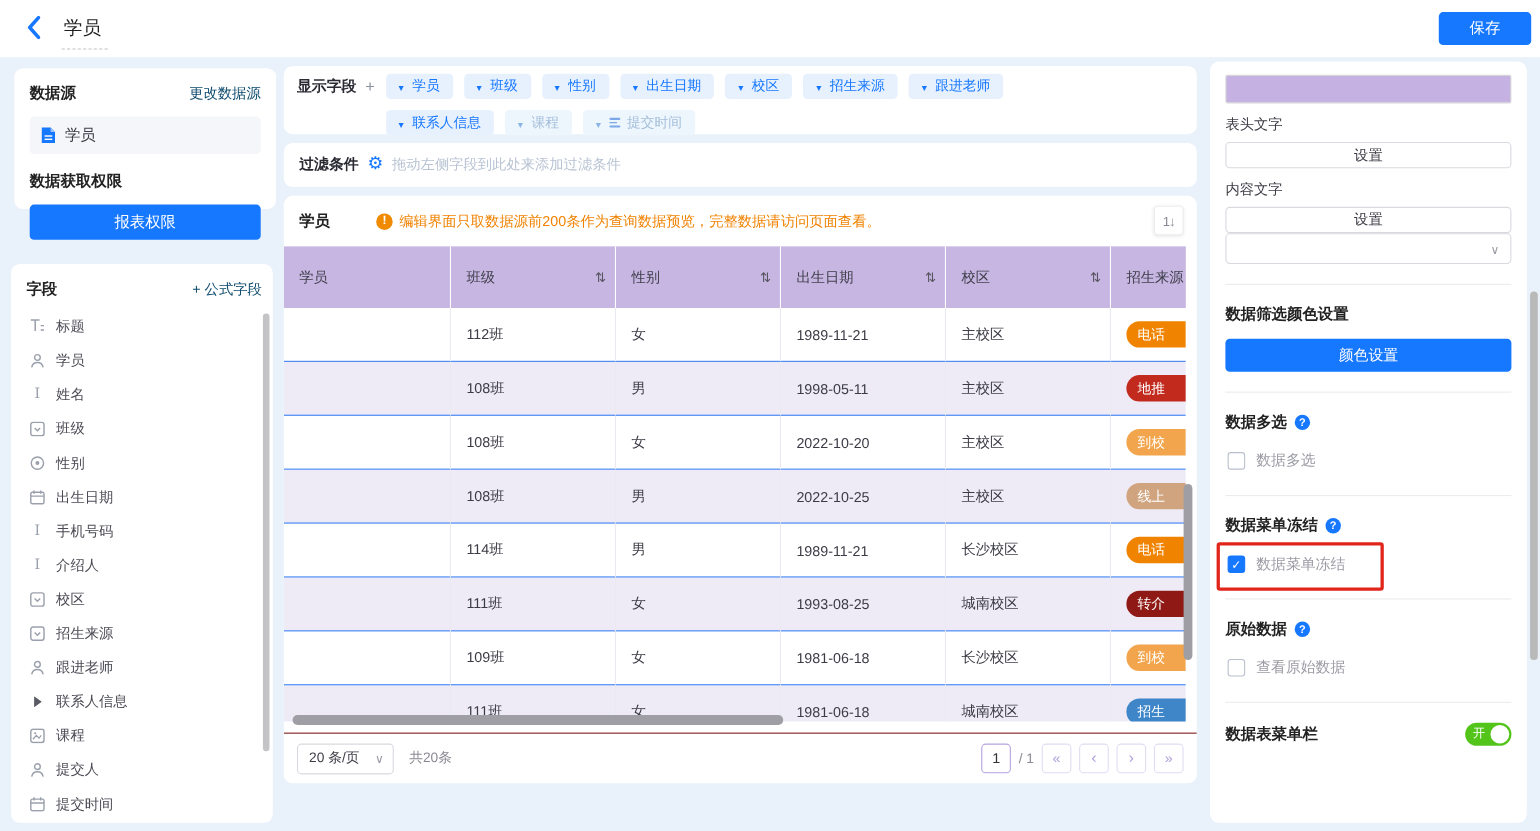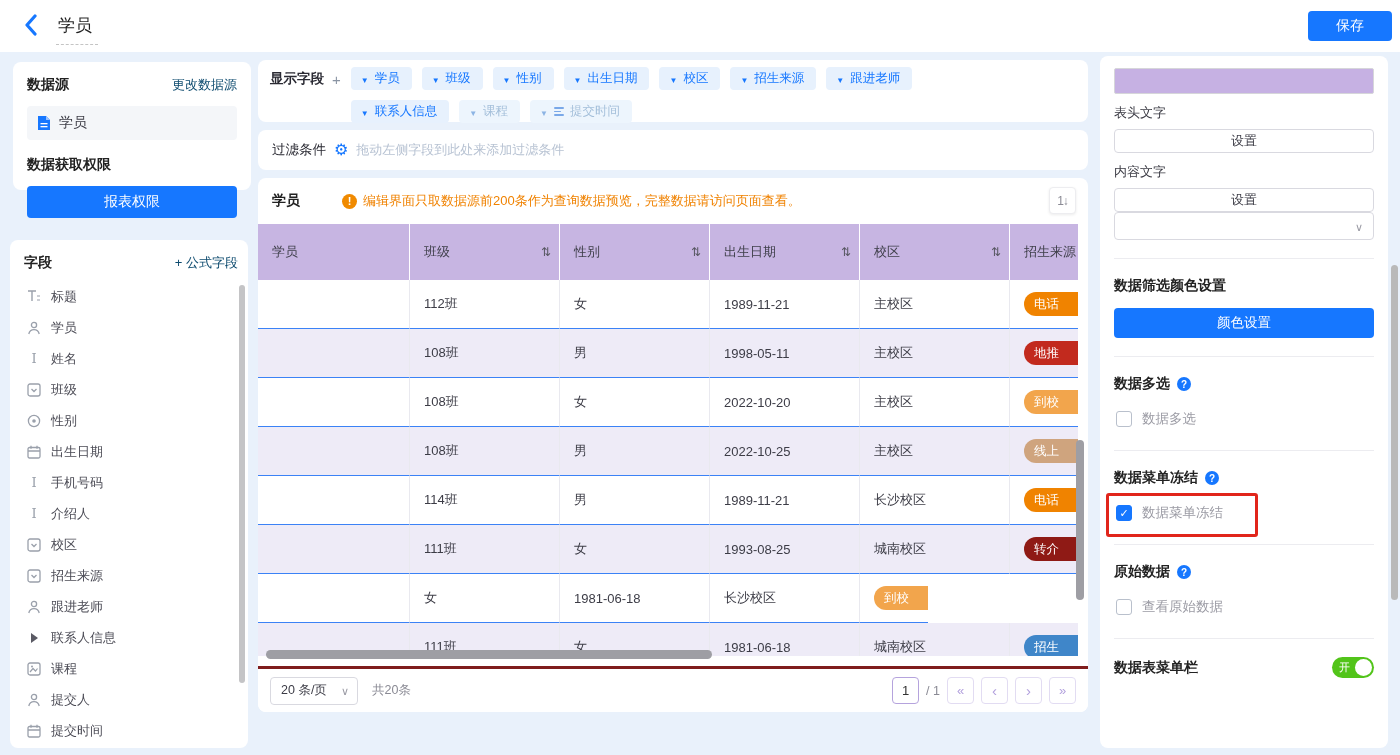--- a/index.html
+++ b/index.html
@@ -47,7 +47,7 @@
   .sort-lines i:nth-child(1){width:10px;} .sort-lines i:nth-child(2){width:7px;} .sort-lines i:nth-child(3){width:10px;}
 
   .filter-card { left:258px; top:130px; width:830px; height:40px; padding:0 14px; display:flex; align-items:center; gap:8px; }
-  .filter-label { font-size:13.5px; font-weight:normal; color:#2a2a33; }
+  .filter-label { font-size:13.5px; font-weight:bold; color:#2a2a33; }
   .gear-icon::before { content:"⚙"; color:#1677ff; font-size:16px; line-height:1; }
   .filter-placeholder { color:#b8c3d3; font-size:13px; }
 

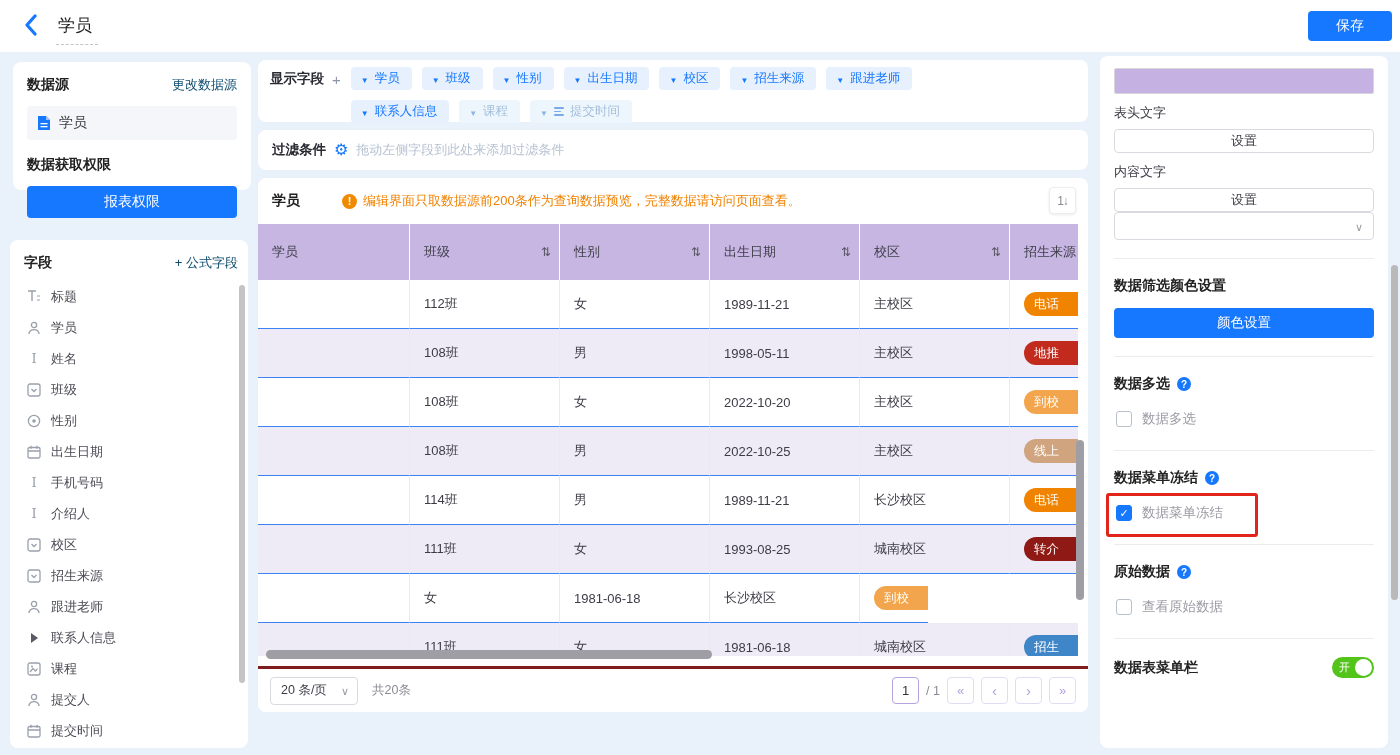--- a/index.html
+++ b/index.html
@@ -435,6 +435,7 @@
     </div>
     <div class="grid-row">
       <div class="gb-cell c0"></div>
+        <div class="gb-cell c1">109班</div>
         <div class="gb-cell c2">女</div>
         <div class="gb-cell c3">1981-06-18</div>
         <div class="gb-cell c4">长沙校区</div>

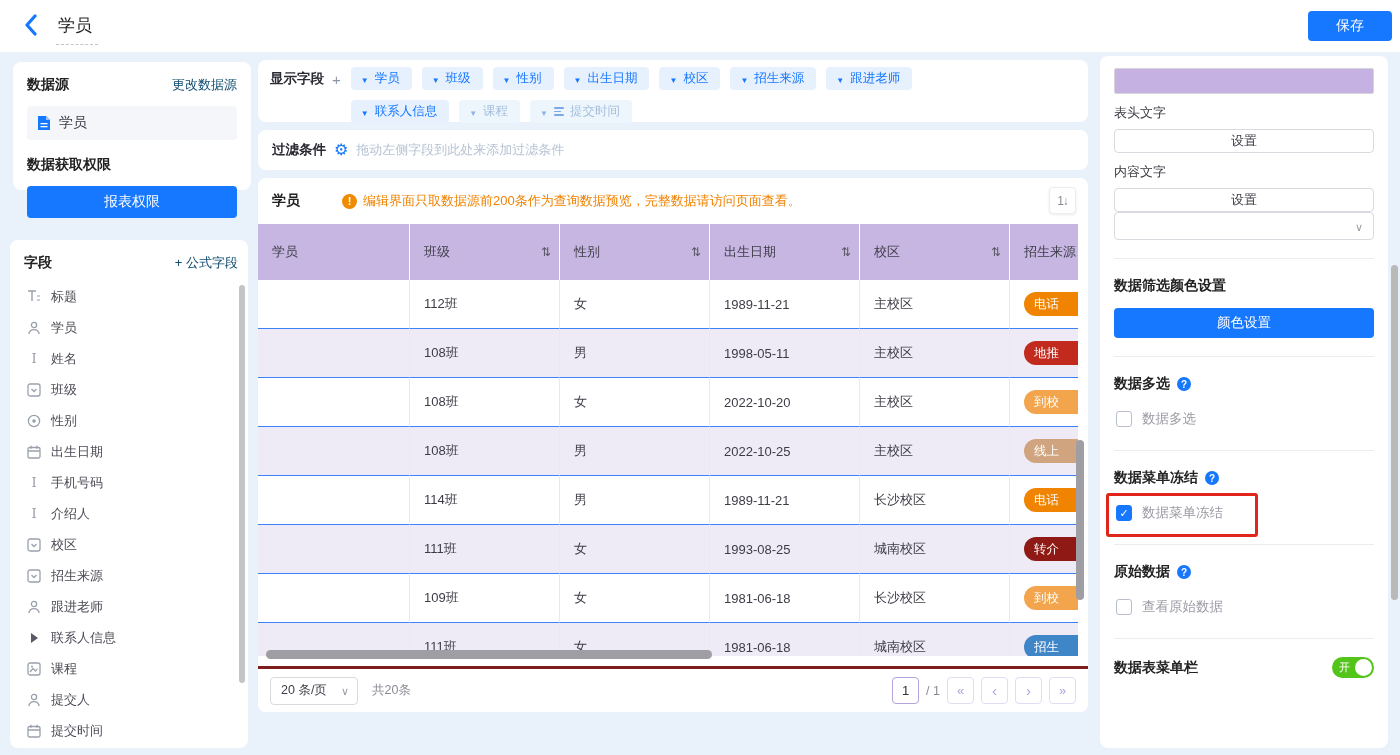--- a/index.html
+++ b/index.html
@@ -80,7 +80,7 @@
   .h-thumb { width:446px; height:9px; background:#9e9ea4; border-radius:5px; }
   .v-scrollbar { position:absolute; right:4px; top:262px; width:8px; height:160px; background:#9e9ea4; border-radius:4px; }
 
-  .pag-bar { position:absolute; left:0; bottom:0; width:100%; height:46px; border-top:3px solid #7f1d1d; display:flex; align-items:center; padding:0 12px; background:#fff; }
+  .pag-bar { position:absolute; left:0; bottom:0; width:100%; height:46px; border-top:1px solid #7f1d1d; display:flex; align-items:center; padding:0 12px; background:#fff; }
   .page-size-select { width:88px; height:28px; border:1px solid #d9d9e0; border-radius:4px; display:flex; align-items:center; justify-content:space-between; padding:0 8px 0 10px; font-size:12.5px; color:#3c3c46; cursor:pointer; background:#fff; }
   .chev-down::before { content:"∨"; color:#9a9aa4; font-size:11px; }
   .pag-total { margin-left:14px; color:#8a8a94; font-size:12.5px; }

